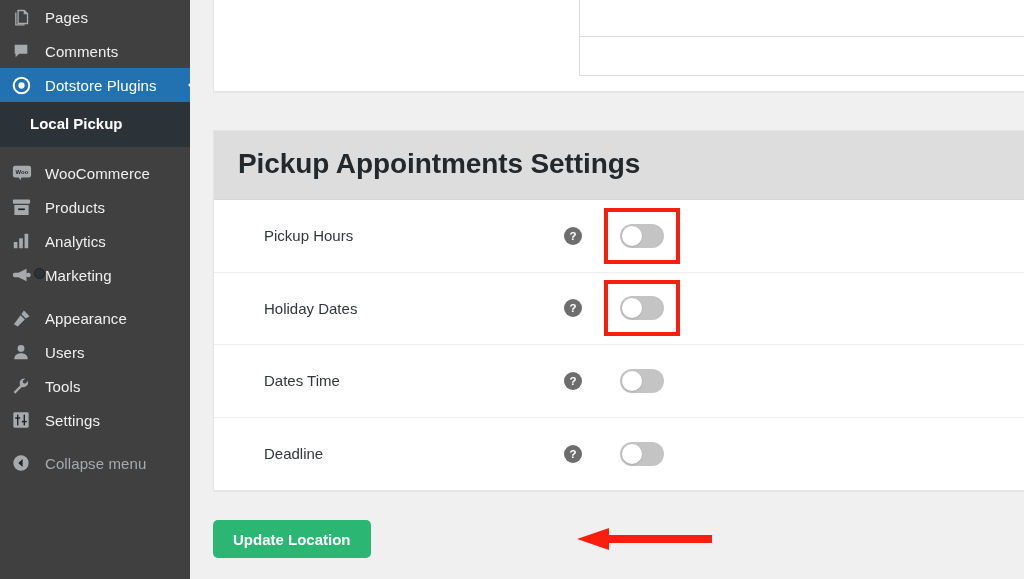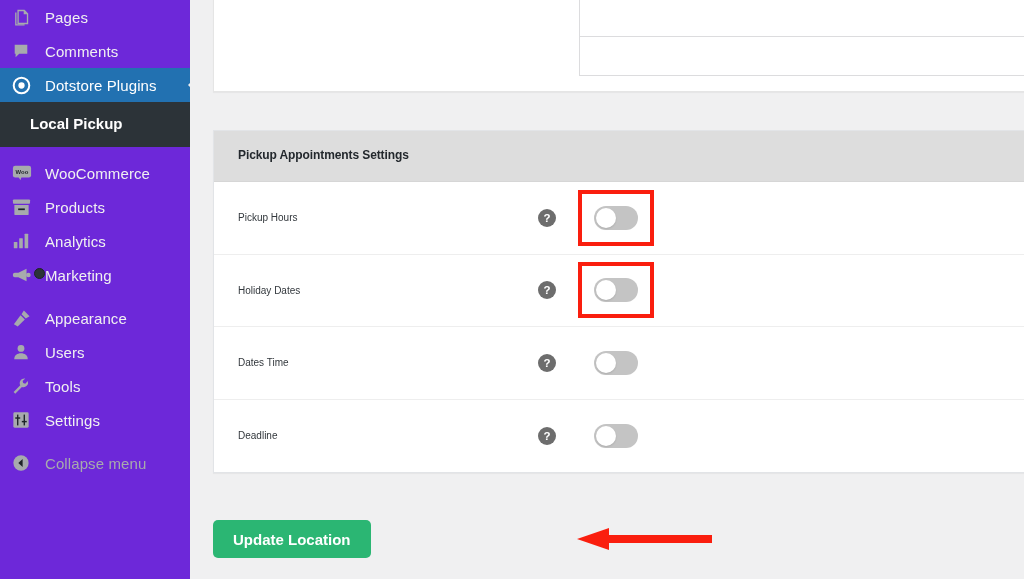--- a/index.html
+++ b/index.html
@@ -15,7 +15,7 @@
   #sidebar {
     position: absolute; left: 0; top: 0;
     width: 190px; height: 579px;
-    background: #6d28d9;
+    background: #404040;
     overflow: hidden;
   }
   .menu-item {

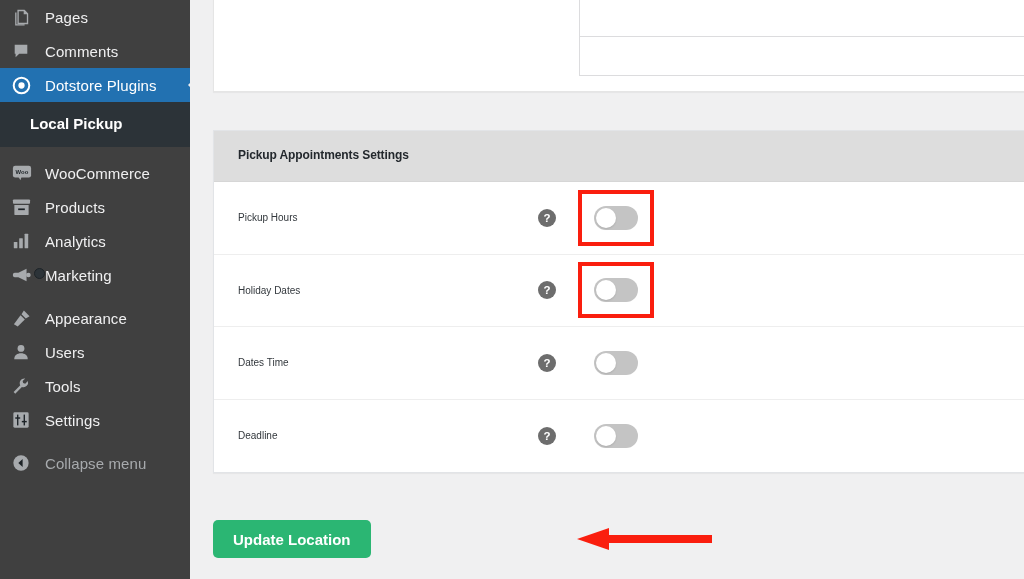--- a/index.html
+++ b/index.html
@@ -137,7 +137,7 @@
     border-bottom: 1px solid #d6d6d6;
   }
   #card-header h2 {
-    font-size: 12px;
+    font-size: 28px;
     font-weight: bold;
     color: #23282d;
     letter-spacing: -0.1px;

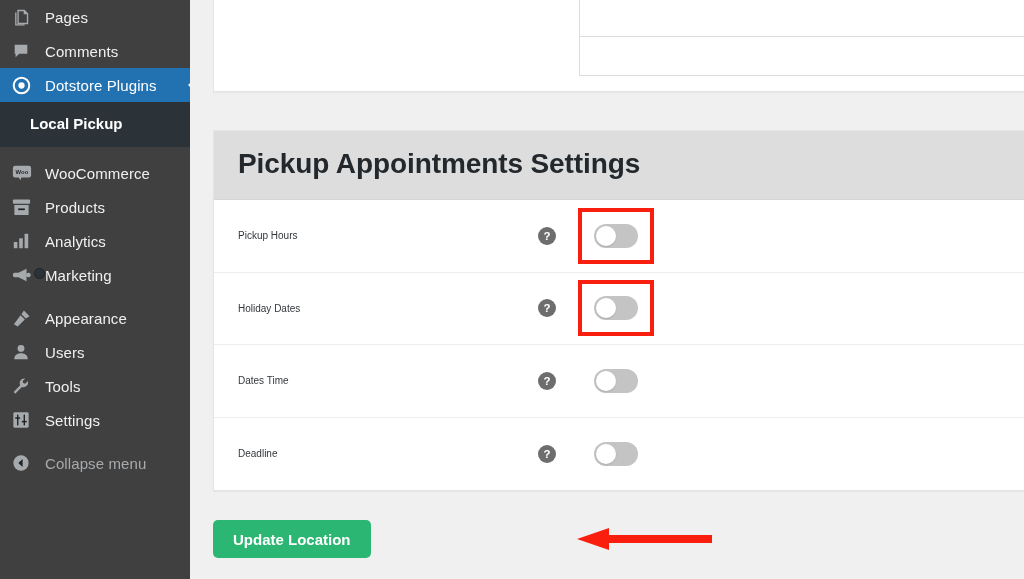--- a/index.html
+++ b/index.html
@@ -151,10 +151,11 @@
   }
   .setting-row:last-child { border-bottom: none; }
   .setting-label {
-    font-size: 10px;
+    font-size: 15px;
     color: #32373c;
     width: 300px;
     flex: 0 0 300px;
+    margin-left: 26px;
   }
   .help-icon {
     flex: 0 0 18px;

